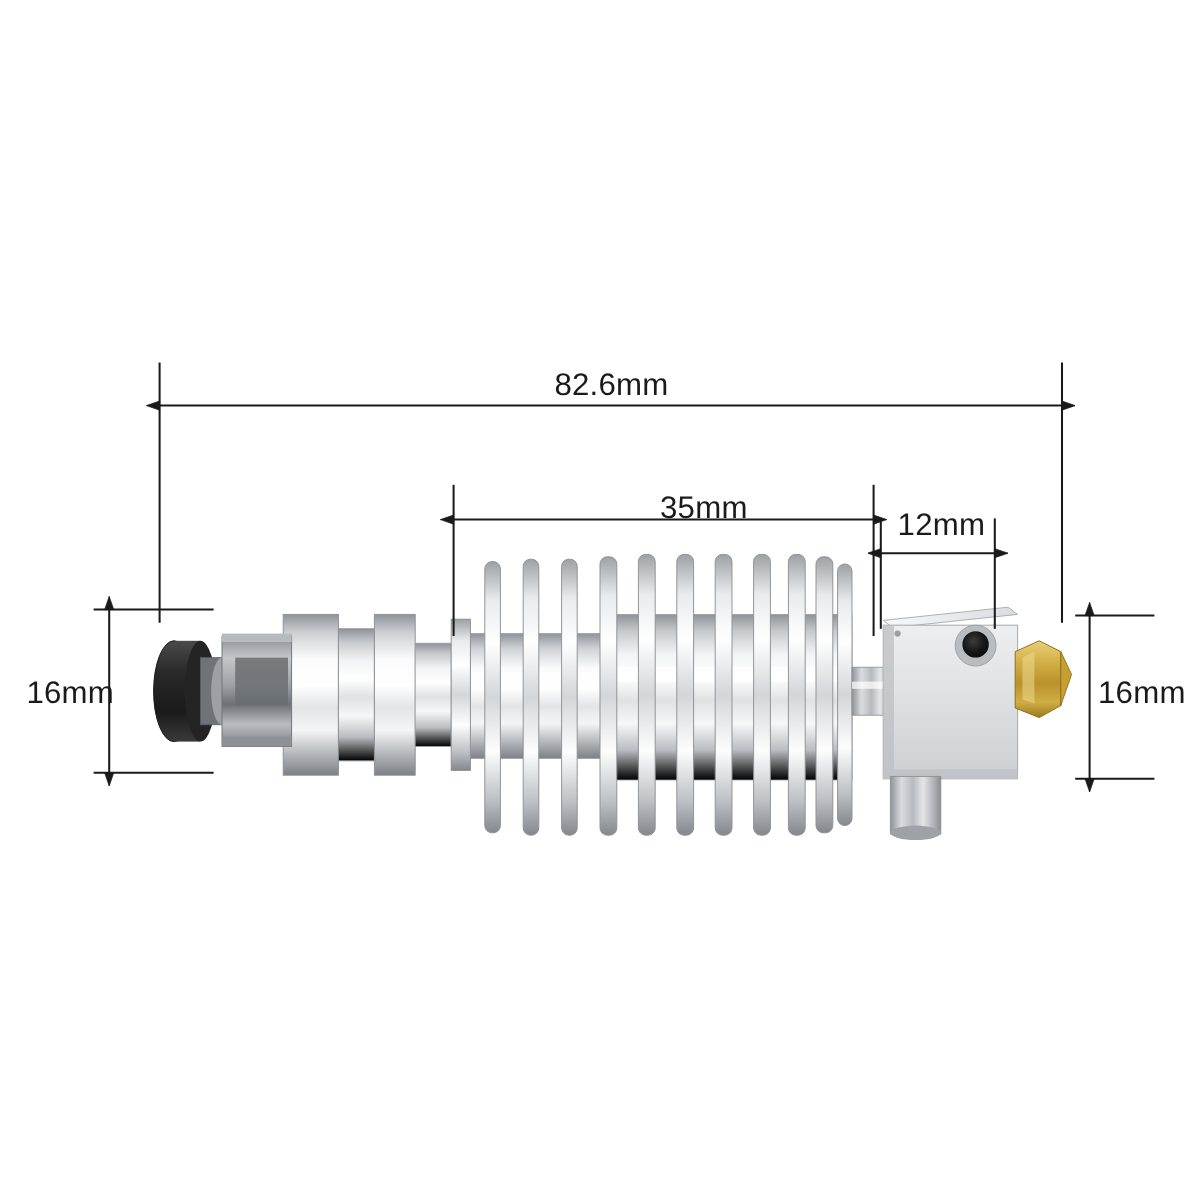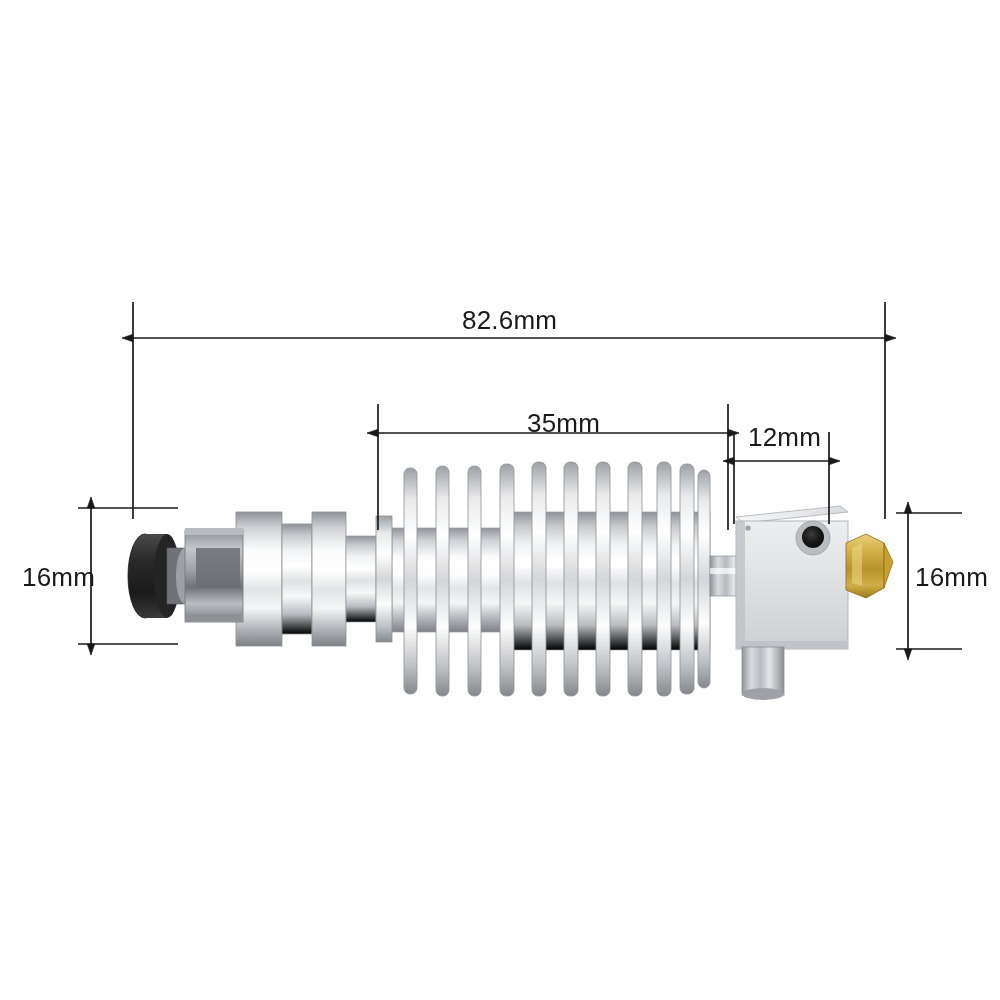--- a/index.html
+++ b/index.html
@@ -21,7 +21,7 @@
     user-select:none;
   }
   #lbl-total{left:462px;top:305px;}
-  #lbl-heatsink{left:527px;top:408px;}
+  #lbl-heatsink{left:550px;top:408px;}
   #lbl-block{left:748px;top:422px;}
   #lbl-h-left{left:22px;top:562px;}
   #lbl-h-right{left:915px;top:562px;}

